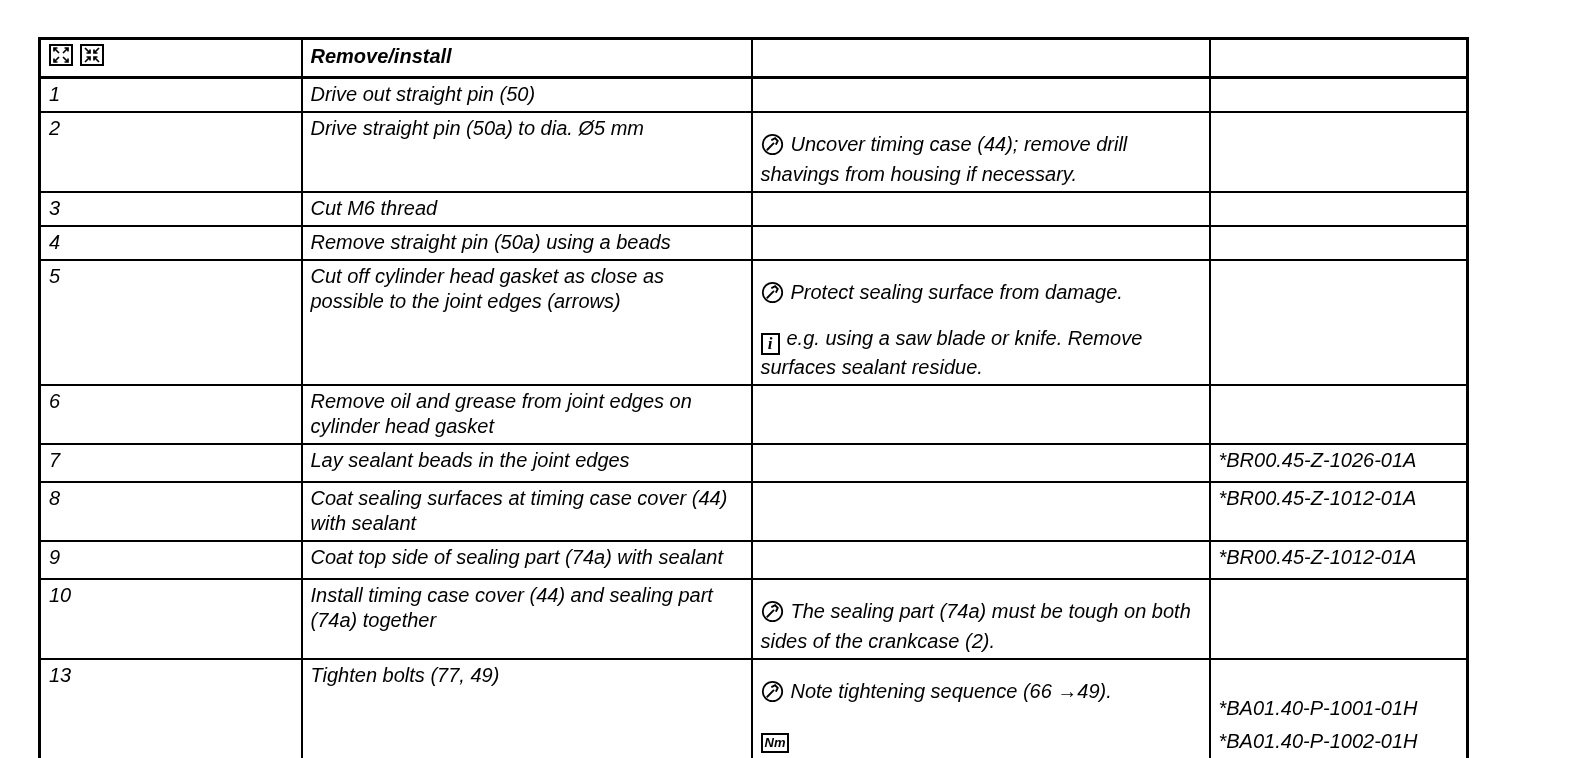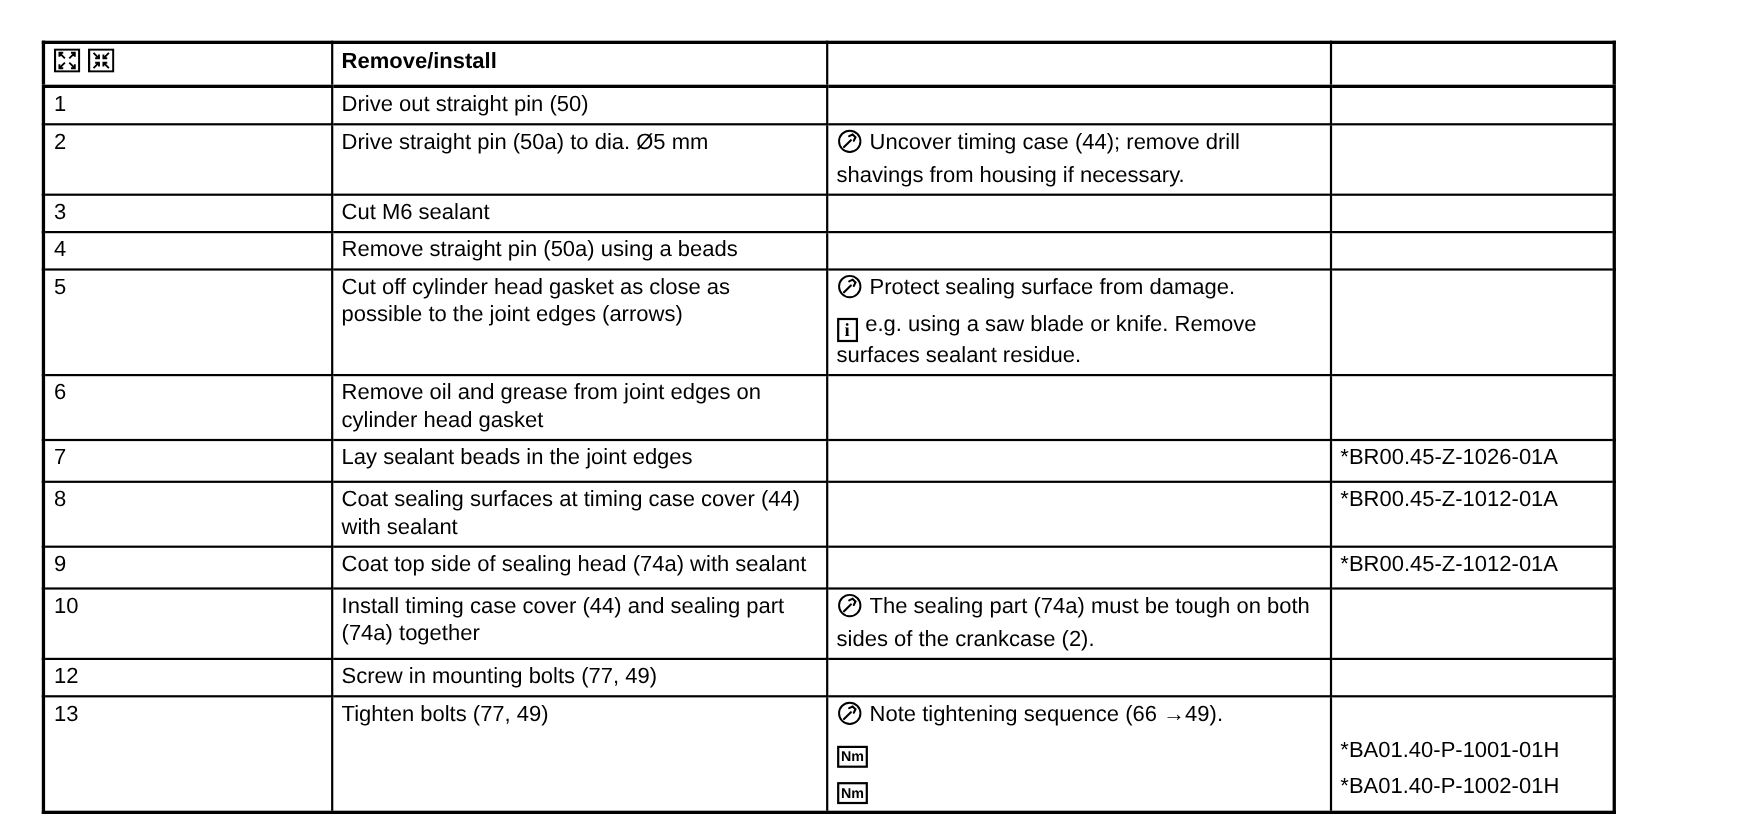--- a/index.html
+++ b/index.html
@@ -12,6 +12,7 @@
     color: #000000;
     font-family: "Liberation Sans", "DejaVu Sans", sans-serif;
     overflow: hidden;
+    font-style: italic;
   }
   table.steps {
     position: absolute;

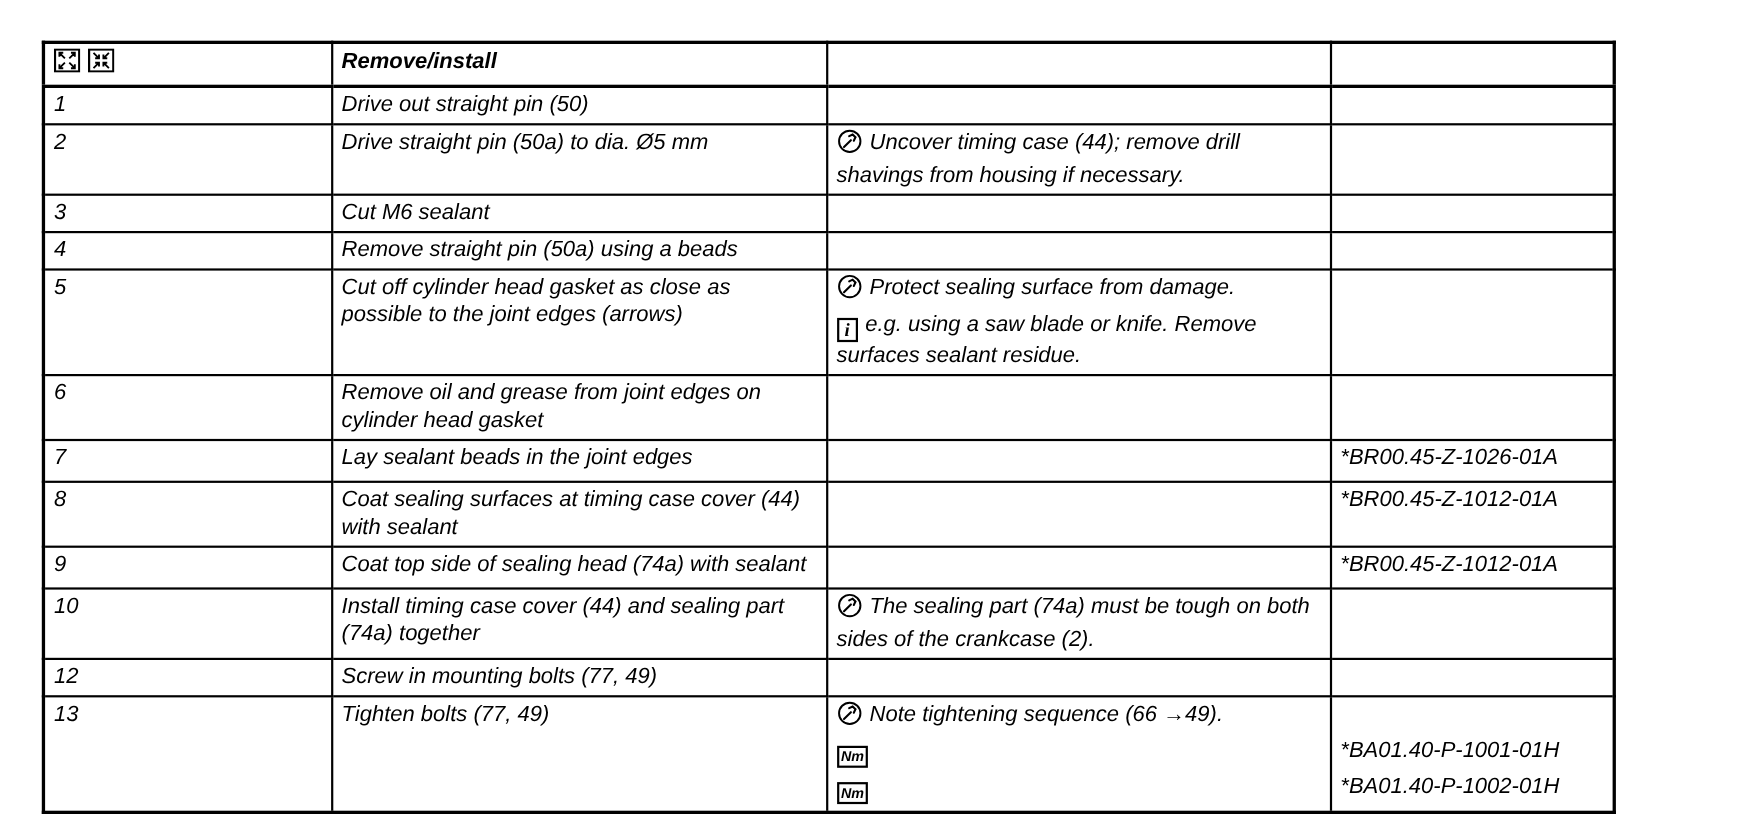--- a/index.html
+++ b/index.html
@@ -43,7 +43,7 @@
     padding-top: 4px;
   }
   .header-icons { display: flex; gap: 7px; align-items: center; }
-  .note-line { min-height: 29px; margin-bottom: 4px; }
+  .note-line { min-height: 29px; margin-bottom: 4px; margin-top: 16px; }
   .note-line:last-child { margin-bottom: 0; }
   .code-line { min-height: 29px; margin-bottom: 4px; white-space: nowrap; }
   .code-line:last-child { margin-bottom: 0; }

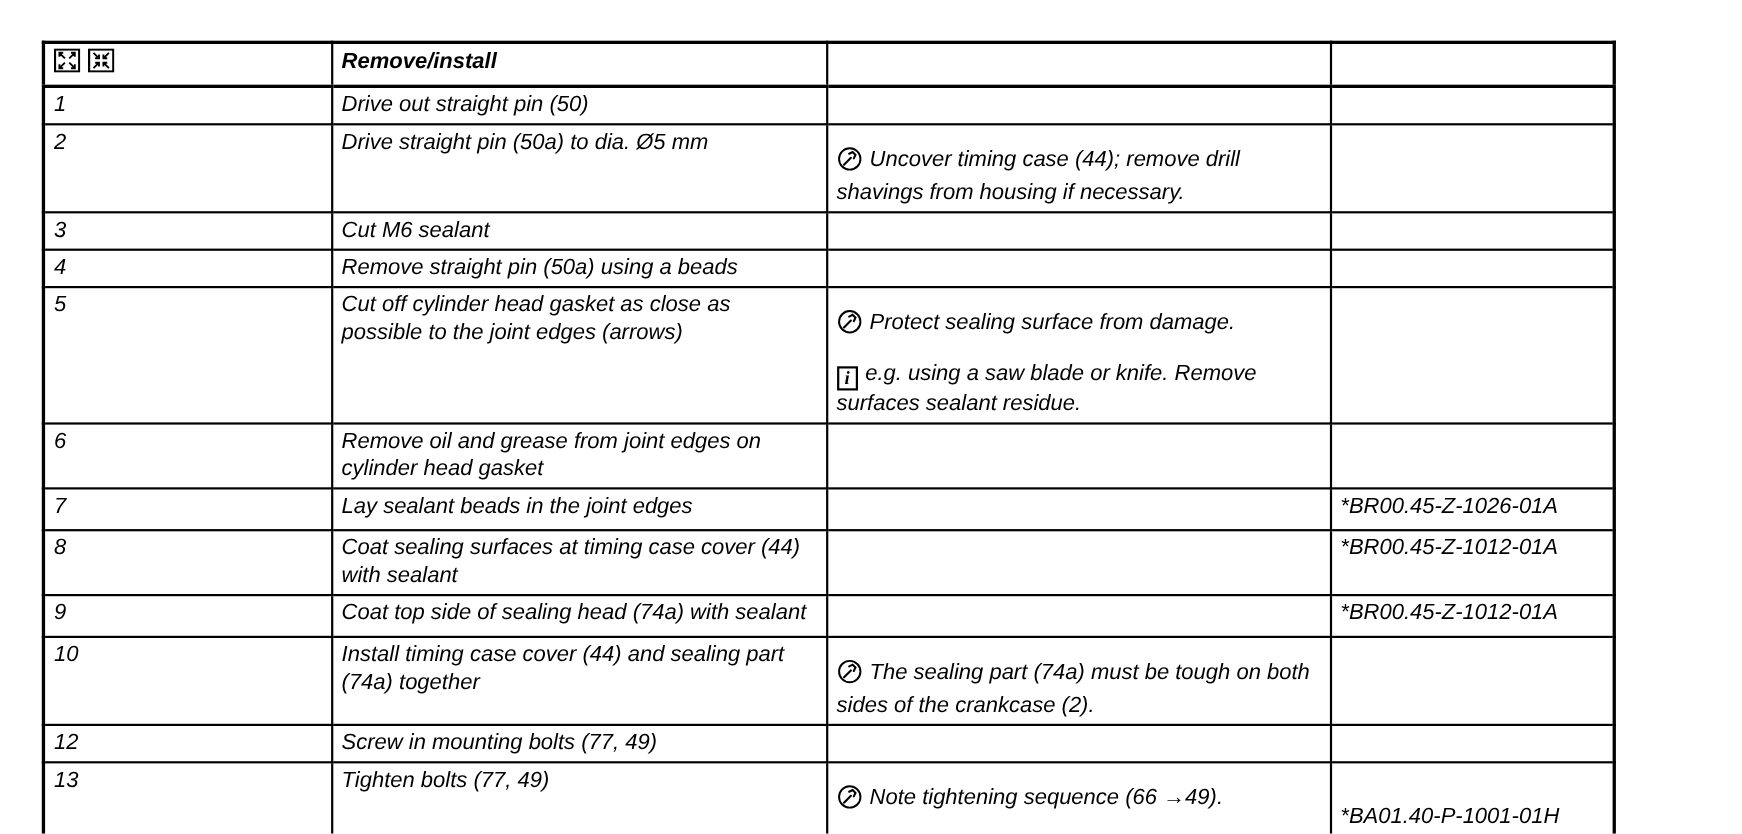--- a/index.html
+++ b/index.html
@@ -129,7 +129,7 @@
         </tr>
         <tr>
           <td><span>3</span></td>
-          <td><span>Cut M6 sealant</span></td>
+          <td><span>Cut M6 thread</span></td>
           <td></td>
           <td></td>
         </tr>

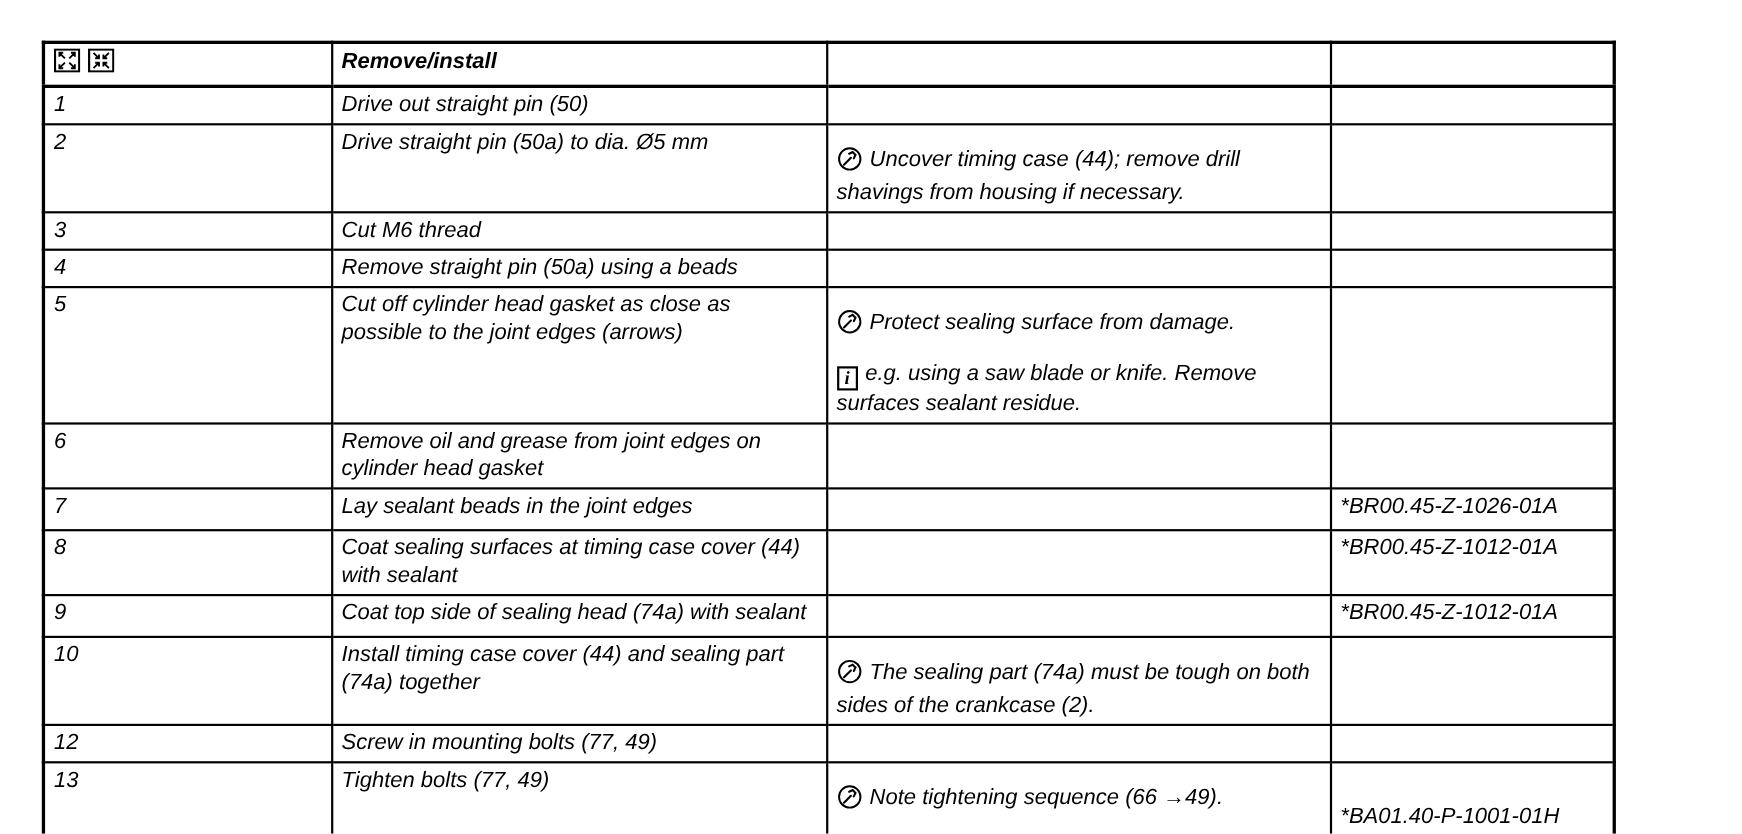--- a/index.html
+++ b/index.html
@@ -175,7 +175,7 @@
         </tr>
         <tr>
           <td><span>9</span></td>
-          <td><span>Coat top side of sealing head (74a) with sealant</span></td>
+          <td><span>Coat top side of sealing part (74a) with sealant</span></td>
           <td></td>
           <td>
             <div class="code-line">*BR00.45-Z-1012-01A</div>

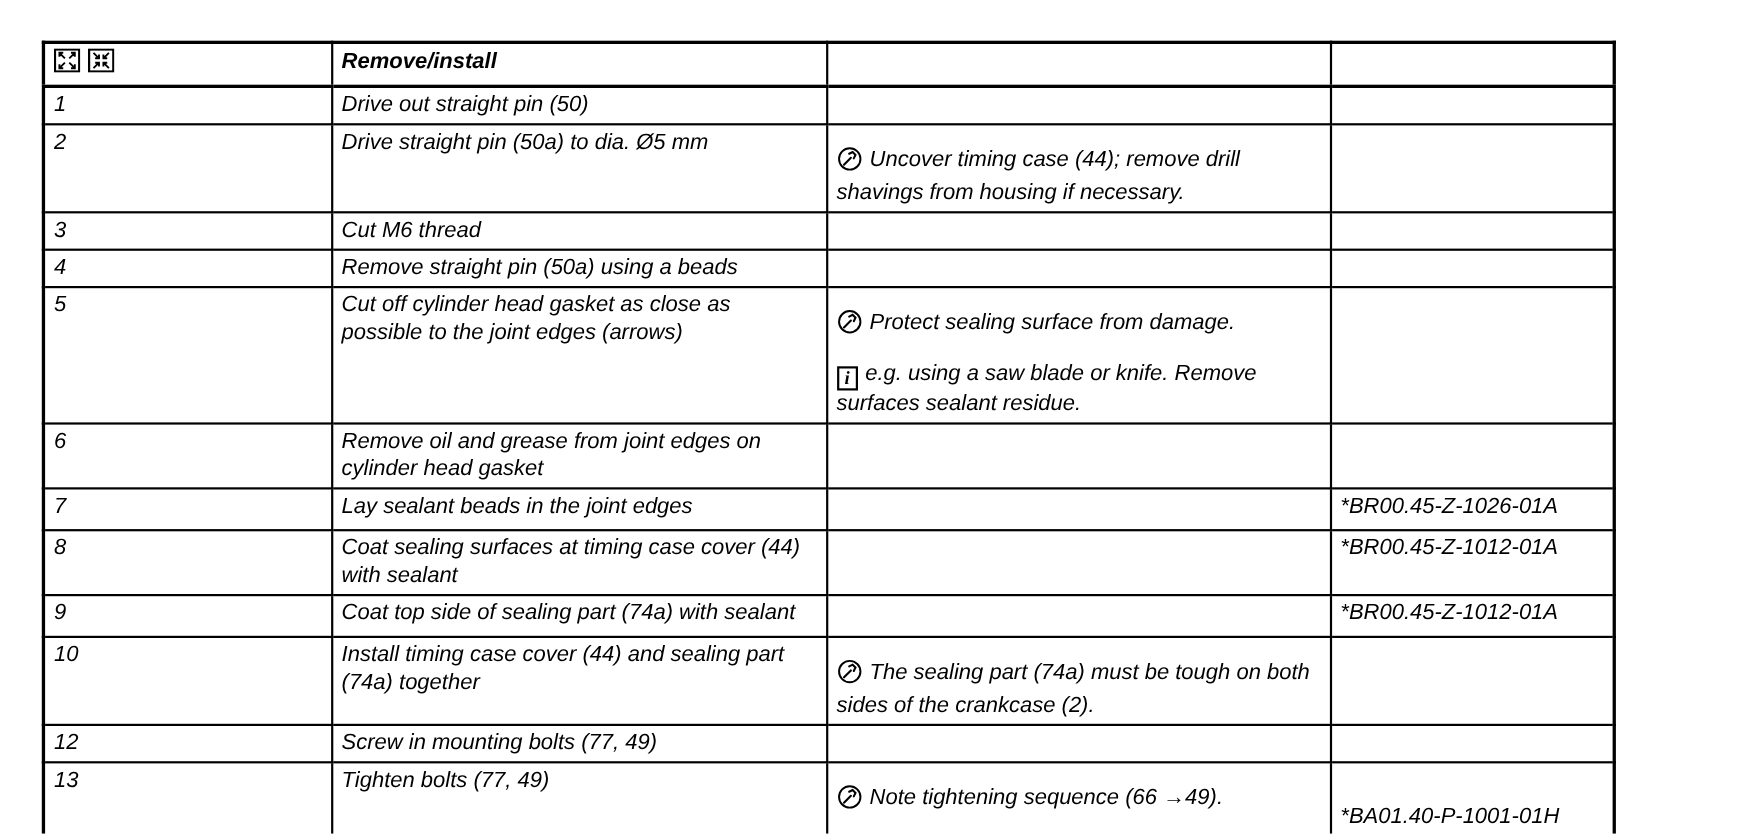--- a/index.html
+++ b/index.html
@@ -193,12 +193,6 @@
           <td></td>
         </tr>
         <tr>
-          <td><span>12</span></td>
-          <td><span>Screw in mounting bolts (77, 49)</span></td>
-          <td></td>
-          <td></td>
-        </tr>
-        <tr>
           <td><span>13</span></td>
           <td><span>Tighten bolts (77, 49)</span></td>
           <td>

